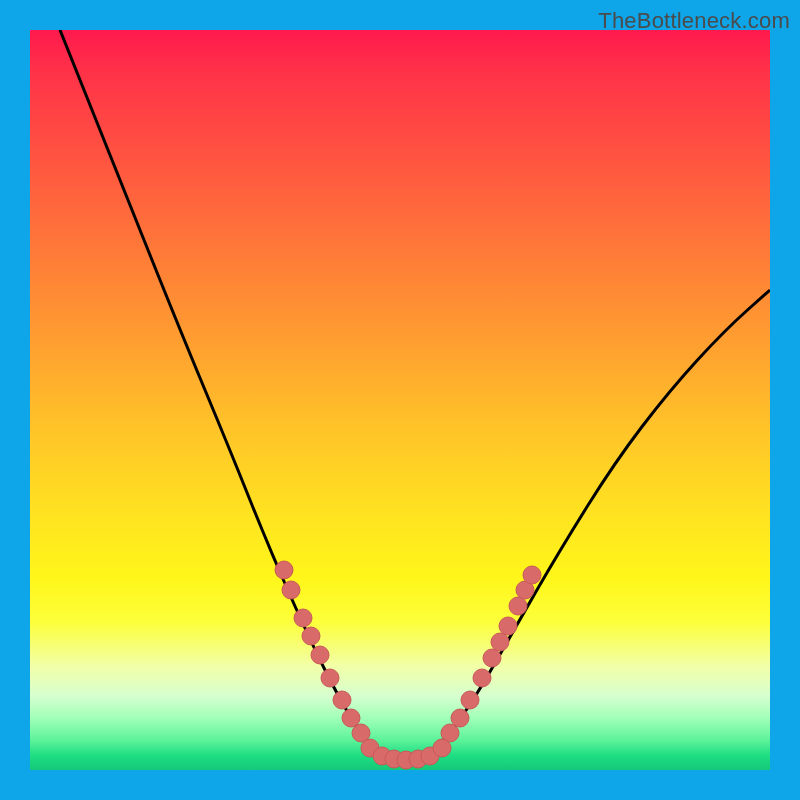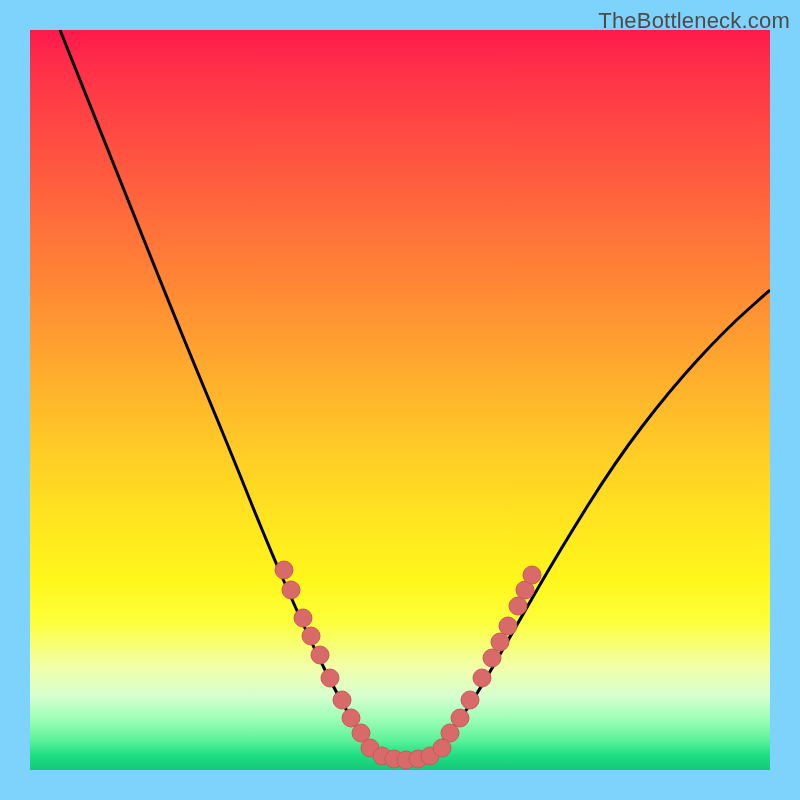--- a/index.html
+++ b/index.html
@@ -17,7 +17,7 @@
     top: 0;
     width: 800px;
     height: 800px;
-    background: #7dd3fc;
+    background: #0ea5e9;
   }
   .plot-area {
     position: absolute;

